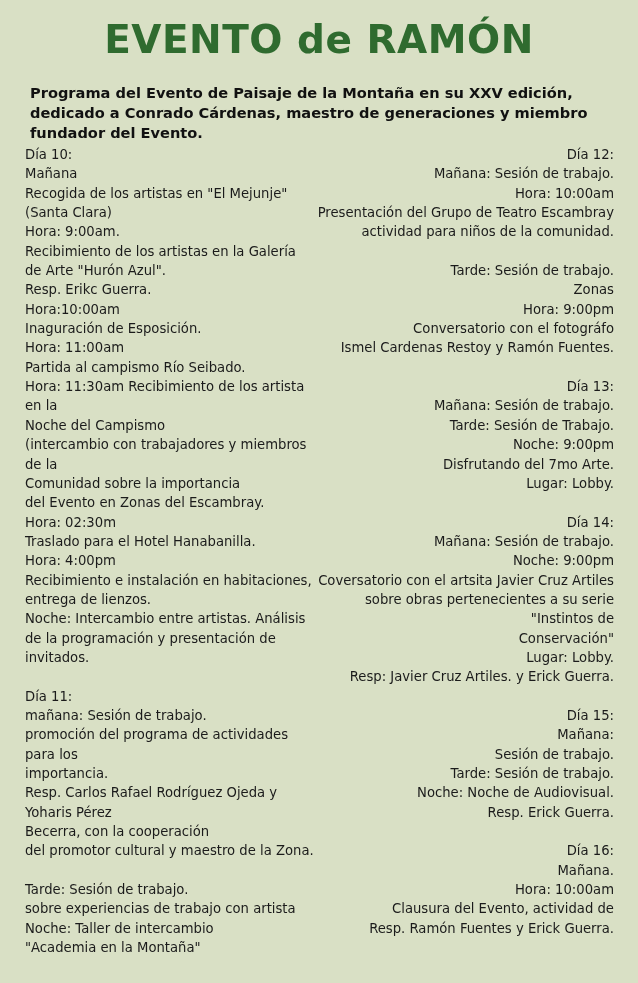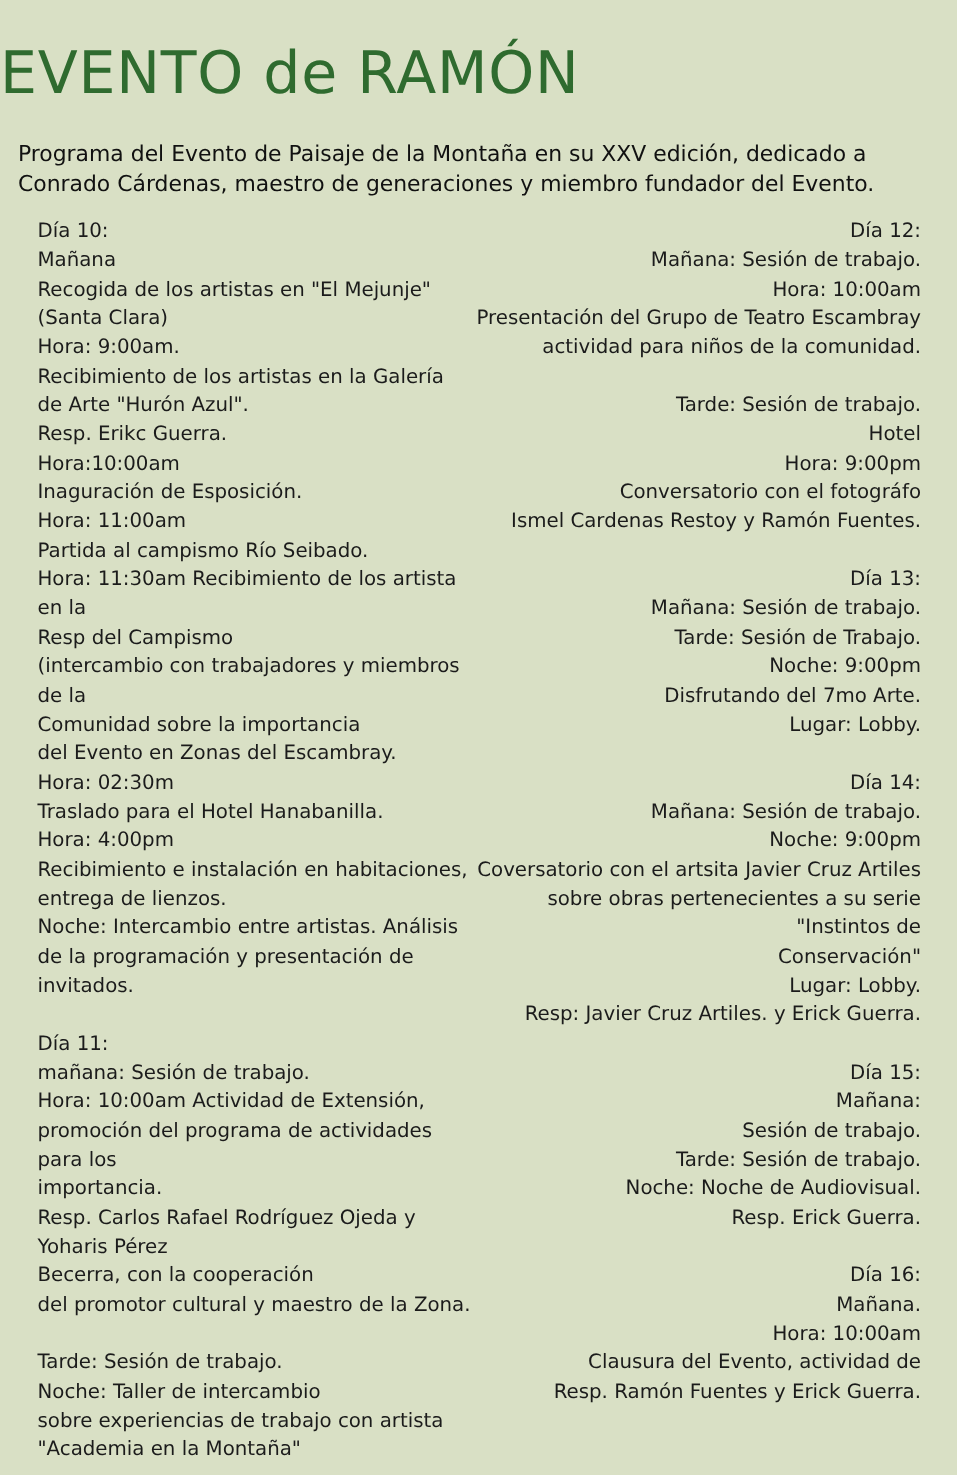--- a/index.html
+++ b/index.html
@@ -21,14 +21,14 @@
     box-sizing: border-box;
   }
   .title {
-    text-align: left;
+    text-align: center;
     color: #2f6b2f;
     font-family: "DejaVu Sans", sans-serif;
-    font-weight: 400;
+    font-weight: 700;
     font-size: 39px;
     letter-spacing: 0.5px;
     line-height: 1;
-    padding-top: 30px;
+    padding-top: 20px;
     margin: 0;
   }
   .subtitle {

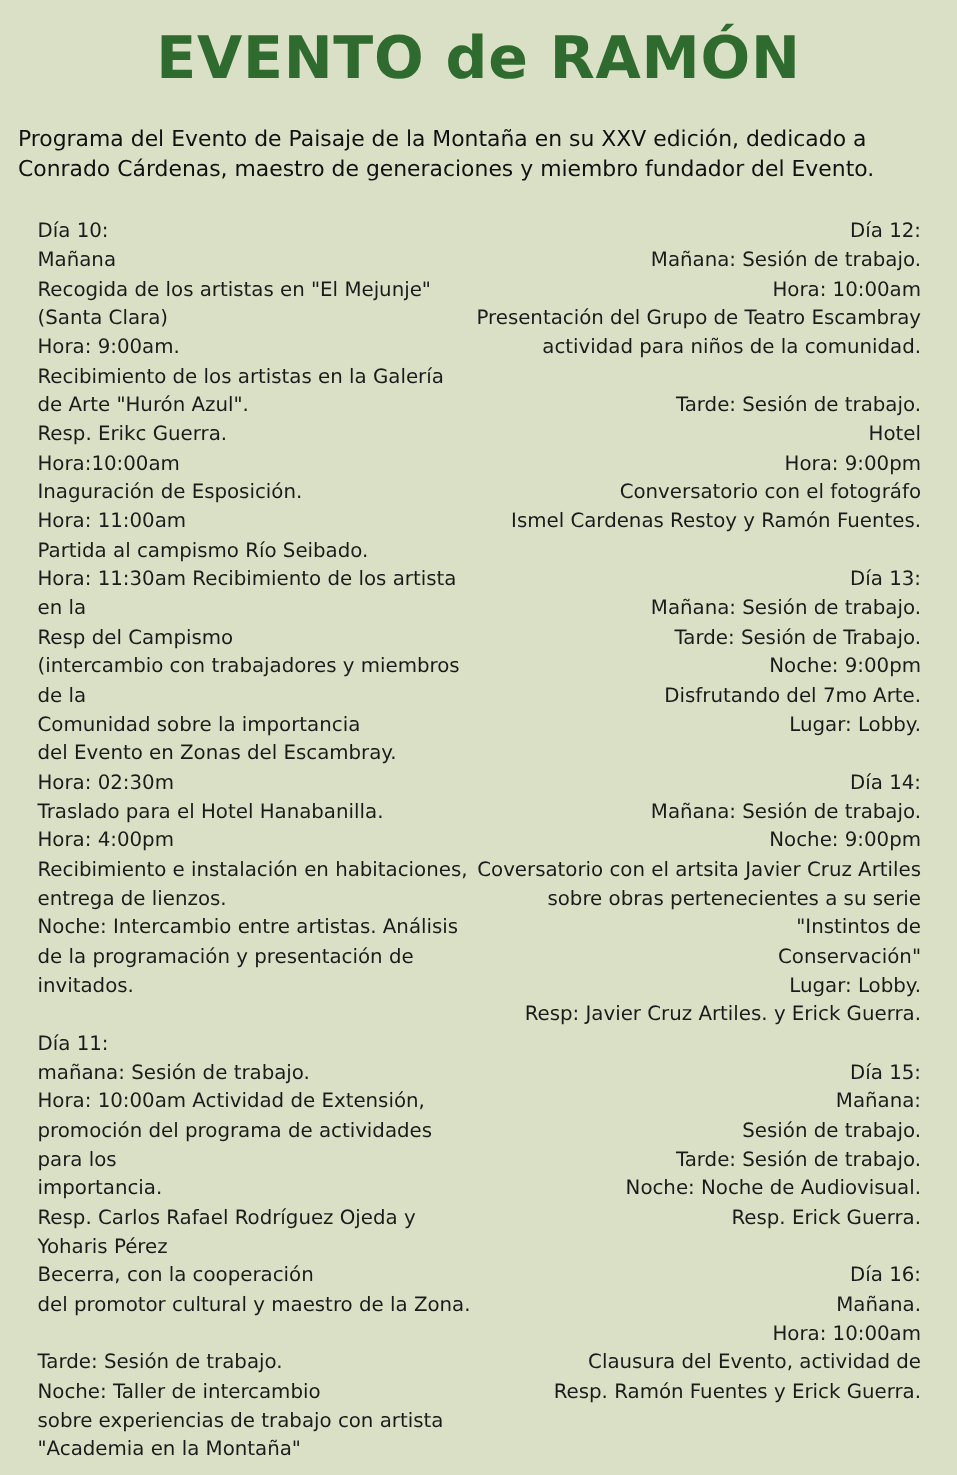--- a/index.html
+++ b/index.html
@@ -32,12 +32,12 @@
     margin: 0;
   }
   .subtitle {
-    font-weight: normal;
+    font-weight: bold;
     font-size: 14.6px;
     line-height: 20px;
     color: #111;
     margin: 0;
-    padding: 24px 14px 0 12px;
+    padding: 24px 14px 0 30px;
     text-align: left;
   }
   .columns {

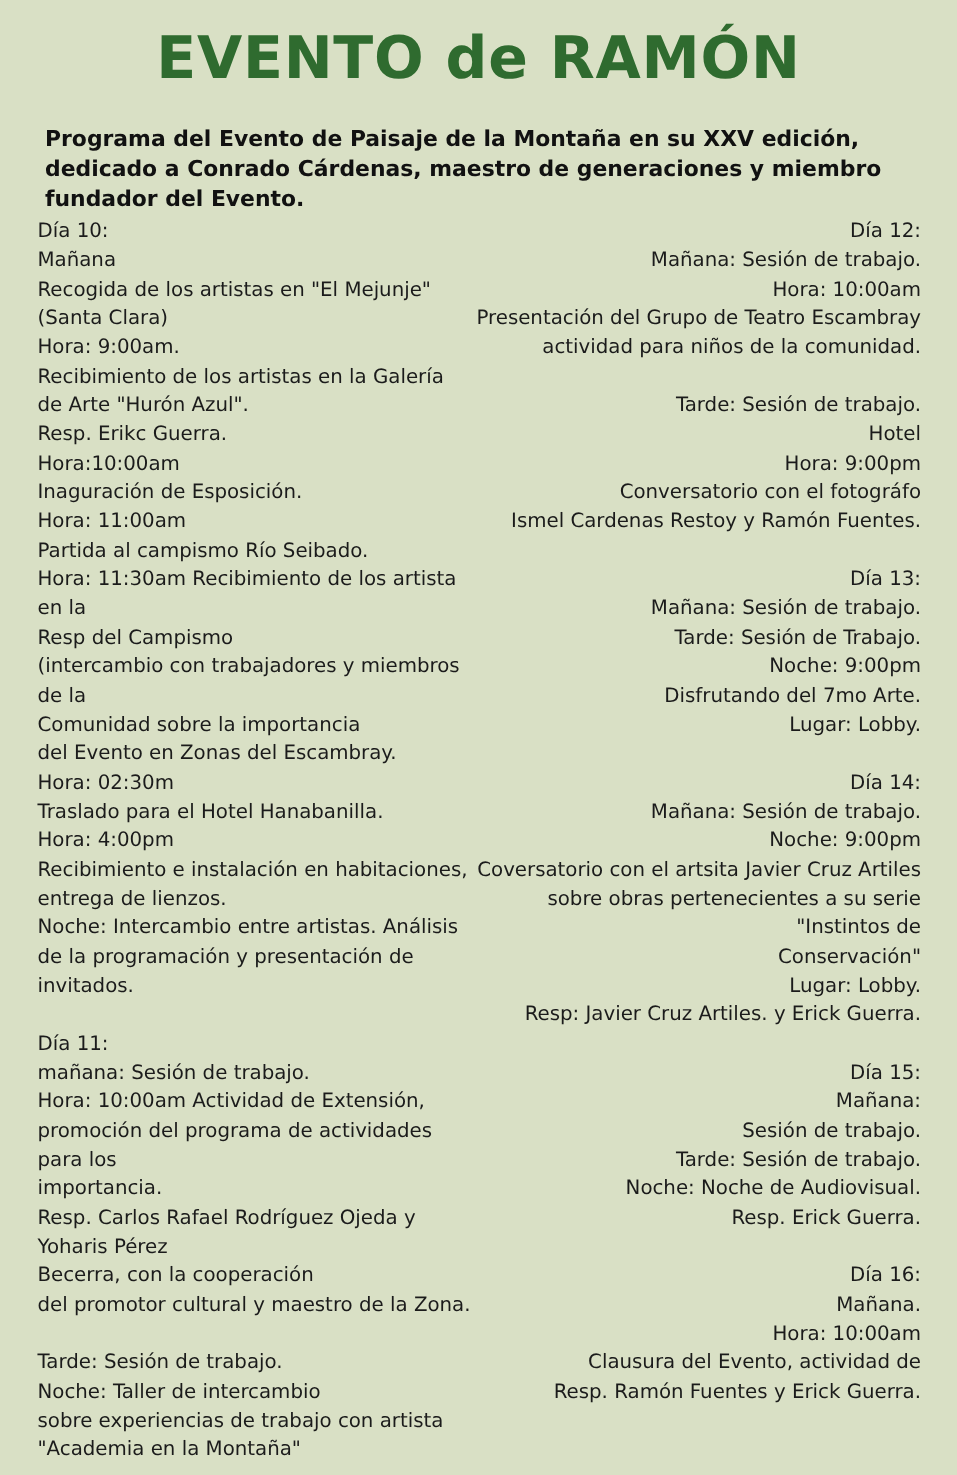--- a/index.html
+++ b/index.html
@@ -134,7 +134,7 @@
         <div class="line">actividad para niños de la comunidad.</div>
         <div class="line blank">&nbsp;</div>
         <div class="line">Tarde: Sesión de trabajo.</div>
-        <div class="line">Hotel</div>
+        <div class="line">Zonas</div>
         <div class="line">Hora: 9:00pm</div>
         <div class="line">Conversatorio con el fotográfo</div>
         <div class="line">Ismel Cardenas Restoy y Ramón Fuentes.</div>

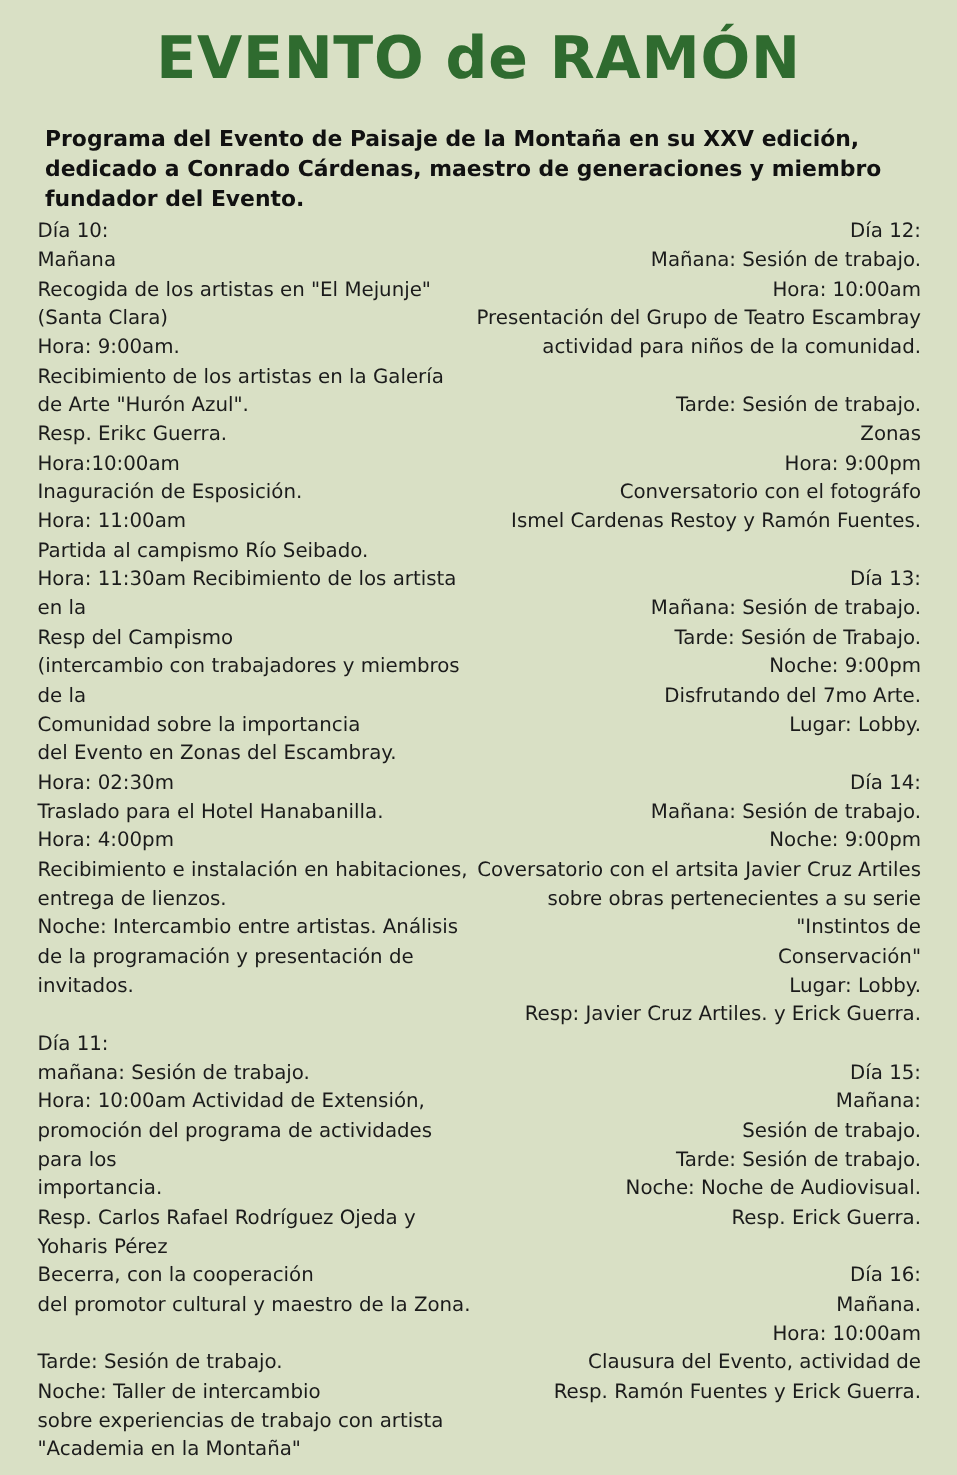--- a/index.html
+++ b/index.html
@@ -99,7 +99,7 @@
         <div class="line">Hora: 11:00am</div>
         <div class="line">Partida al campismo Río Seibado.</div>
         <div class="line">Hora: 11:30am Recibimiento de los artista en la</div>
-        <div class="line">Resp del Campismo</div>
+        <div class="line">Noche del Campismo</div>
         <div class="line">(intercambio con trabajadores y miembros de la</div>
         <div class="line">Comunidad sobre la importancia</div>
         <div class="line">del Evento en Zonas del Escambray.</div>

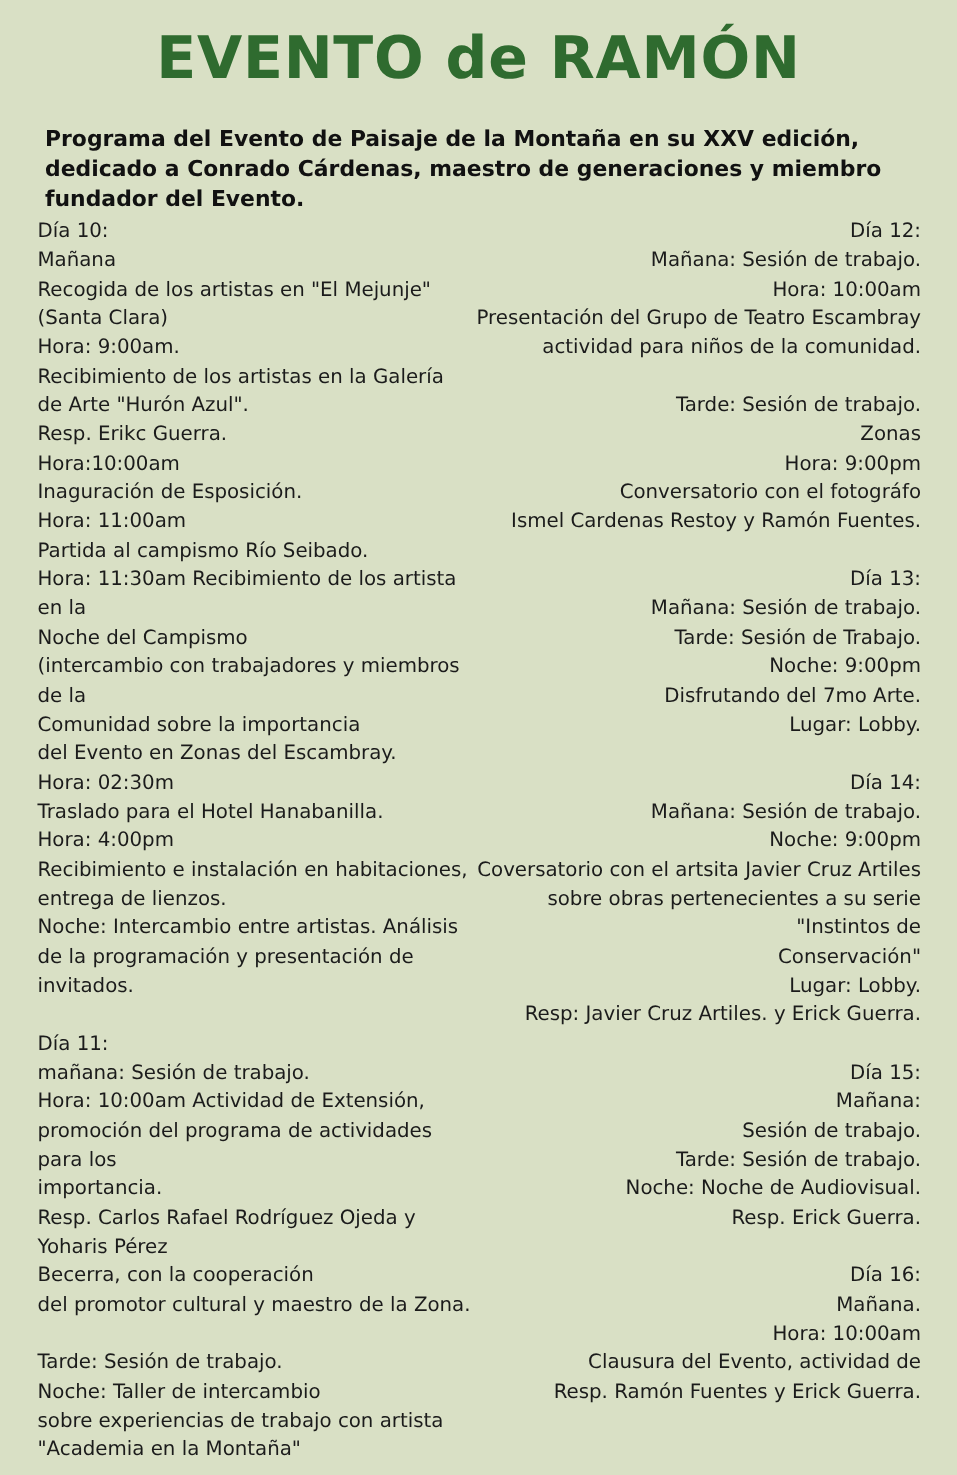--- a/index.html
+++ b/index.html
@@ -113,7 +113,6 @@
         <div class="line blank">&nbsp;</div>
         <div class="line">Día 11:</div>
         <div class="line">mañana: Sesión de trabajo.</div>
-        <div class="line">Hora: 10:00am Actividad de Extensión,</div>
         <div class="line">promoción del programa de actividades para los</div>
         <div class="line">importancia.</div>
         <div class="line">Resp. Carlos Rafael Rodríguez Ojeda y Yoharis Pérez</div>

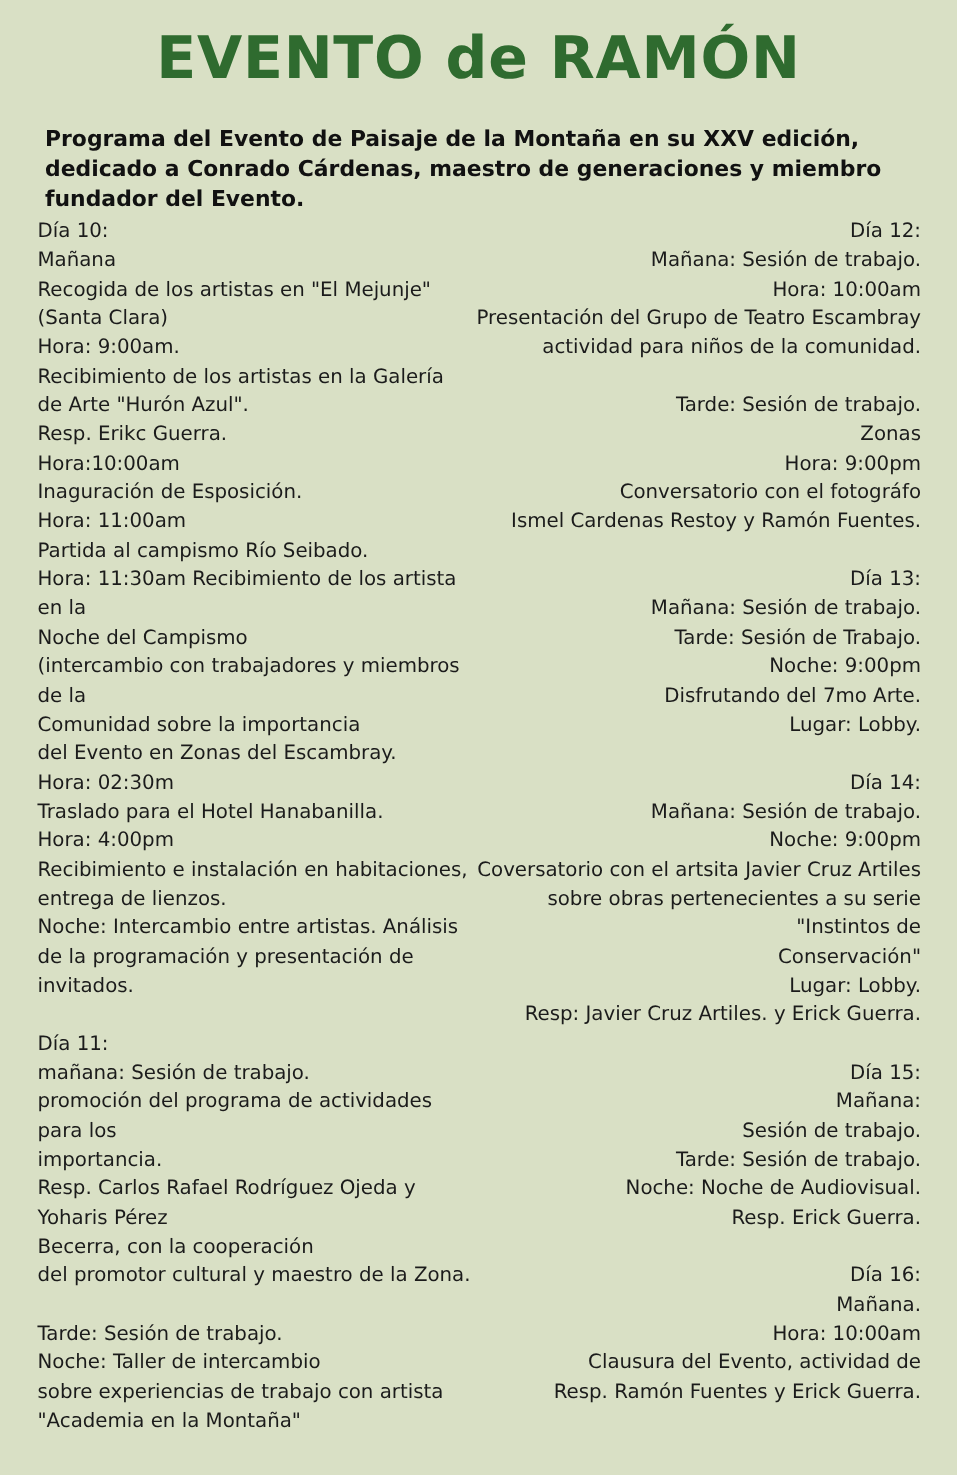--- a/index.html
+++ b/index.html
@@ -120,8 +120,8 @@
         <div class="line">del promotor cultural y maestro de la Zona.</div>
         <div class="line blank">&nbsp;</div>
         <div class="line">Tarde: Sesión de trabajo.</div>
+        <div class="line">sobre experiencias de trabajo con artista</div>
         <div class="line">Noche: Taller de intercambio</div>
-        <div class="line">sobre experiencias de trabajo con artista</div>
         <div class="line">"Academia en la Montaña"</div>
       </div>
 

